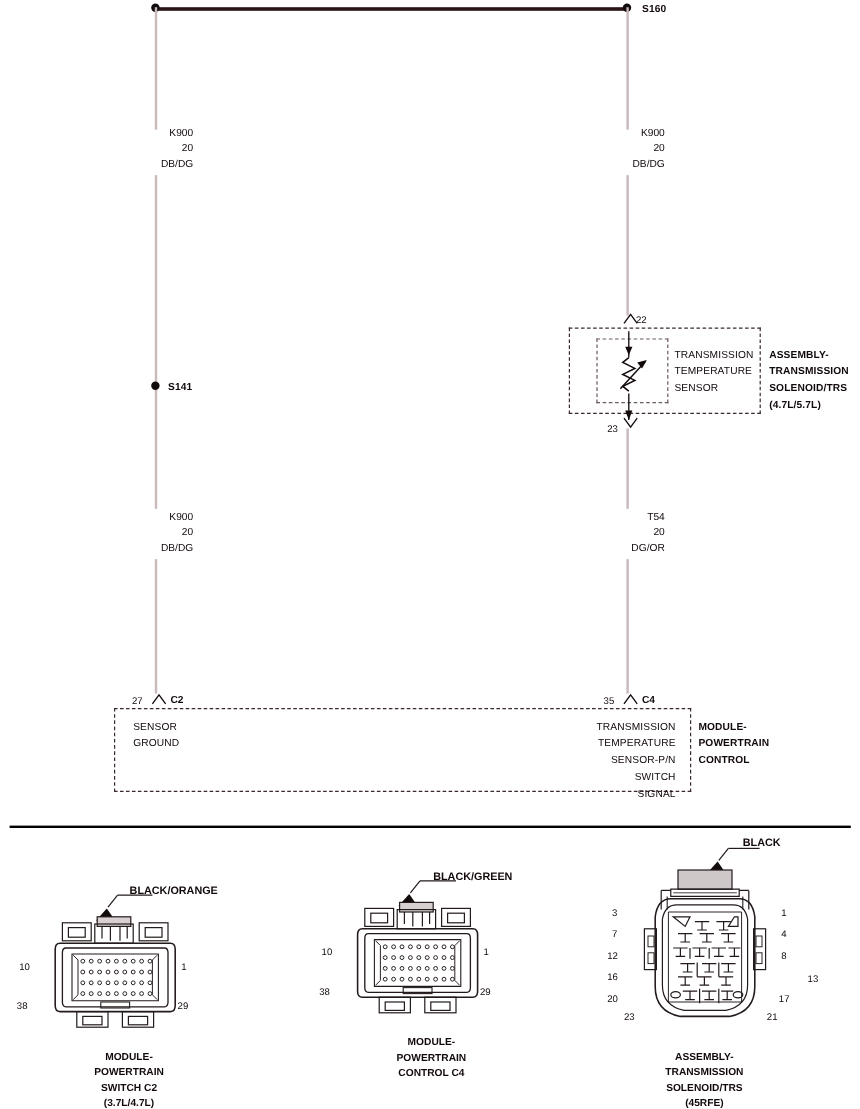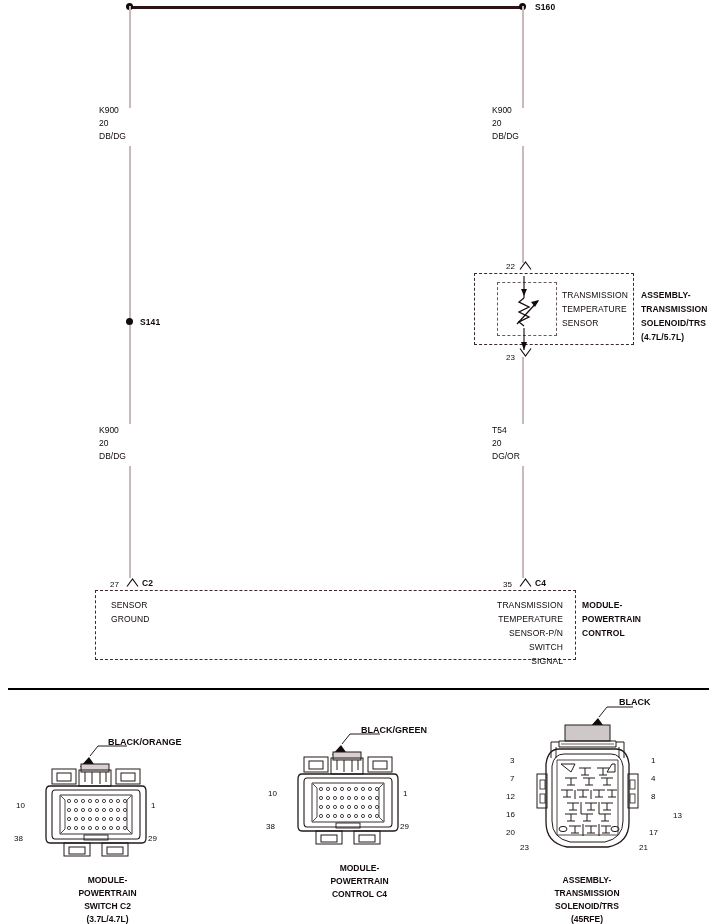--- a/index.html
+++ b/index.html
@@ -59,7 +59,7 @@
     position: absolute;
     font-size: 8.5px;
     line-height: 13px;
-    text-align: left;
+    text-align: right;
     color: #12090a;
     white-space: nowrap;
   }

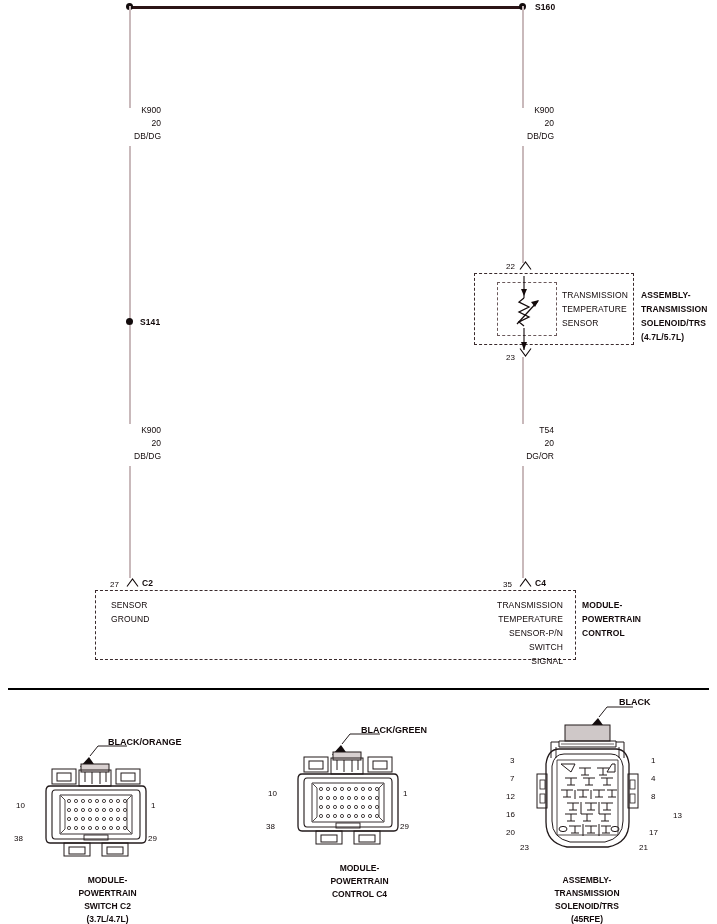--- a/index.html
+++ b/index.html
@@ -175,7 +175,7 @@
 
     <div class="vwire" style="left:522px;top:146px;height:117px;"></div>
 
-    <div class="pinnum" style="left:506px;top:262px;">22</div>
+    <div class="pinnum" style="left:530px;top:262px;">22</div>
     <svg class="caret" style="left:519px;top:261px;" viewBox="0 0 13 9">
       <polyline points="1,8.5 6.5,1 12,8.5" fill="none" stroke="#12090a" stroke-width="1.1"></polyline>
     </svg>

